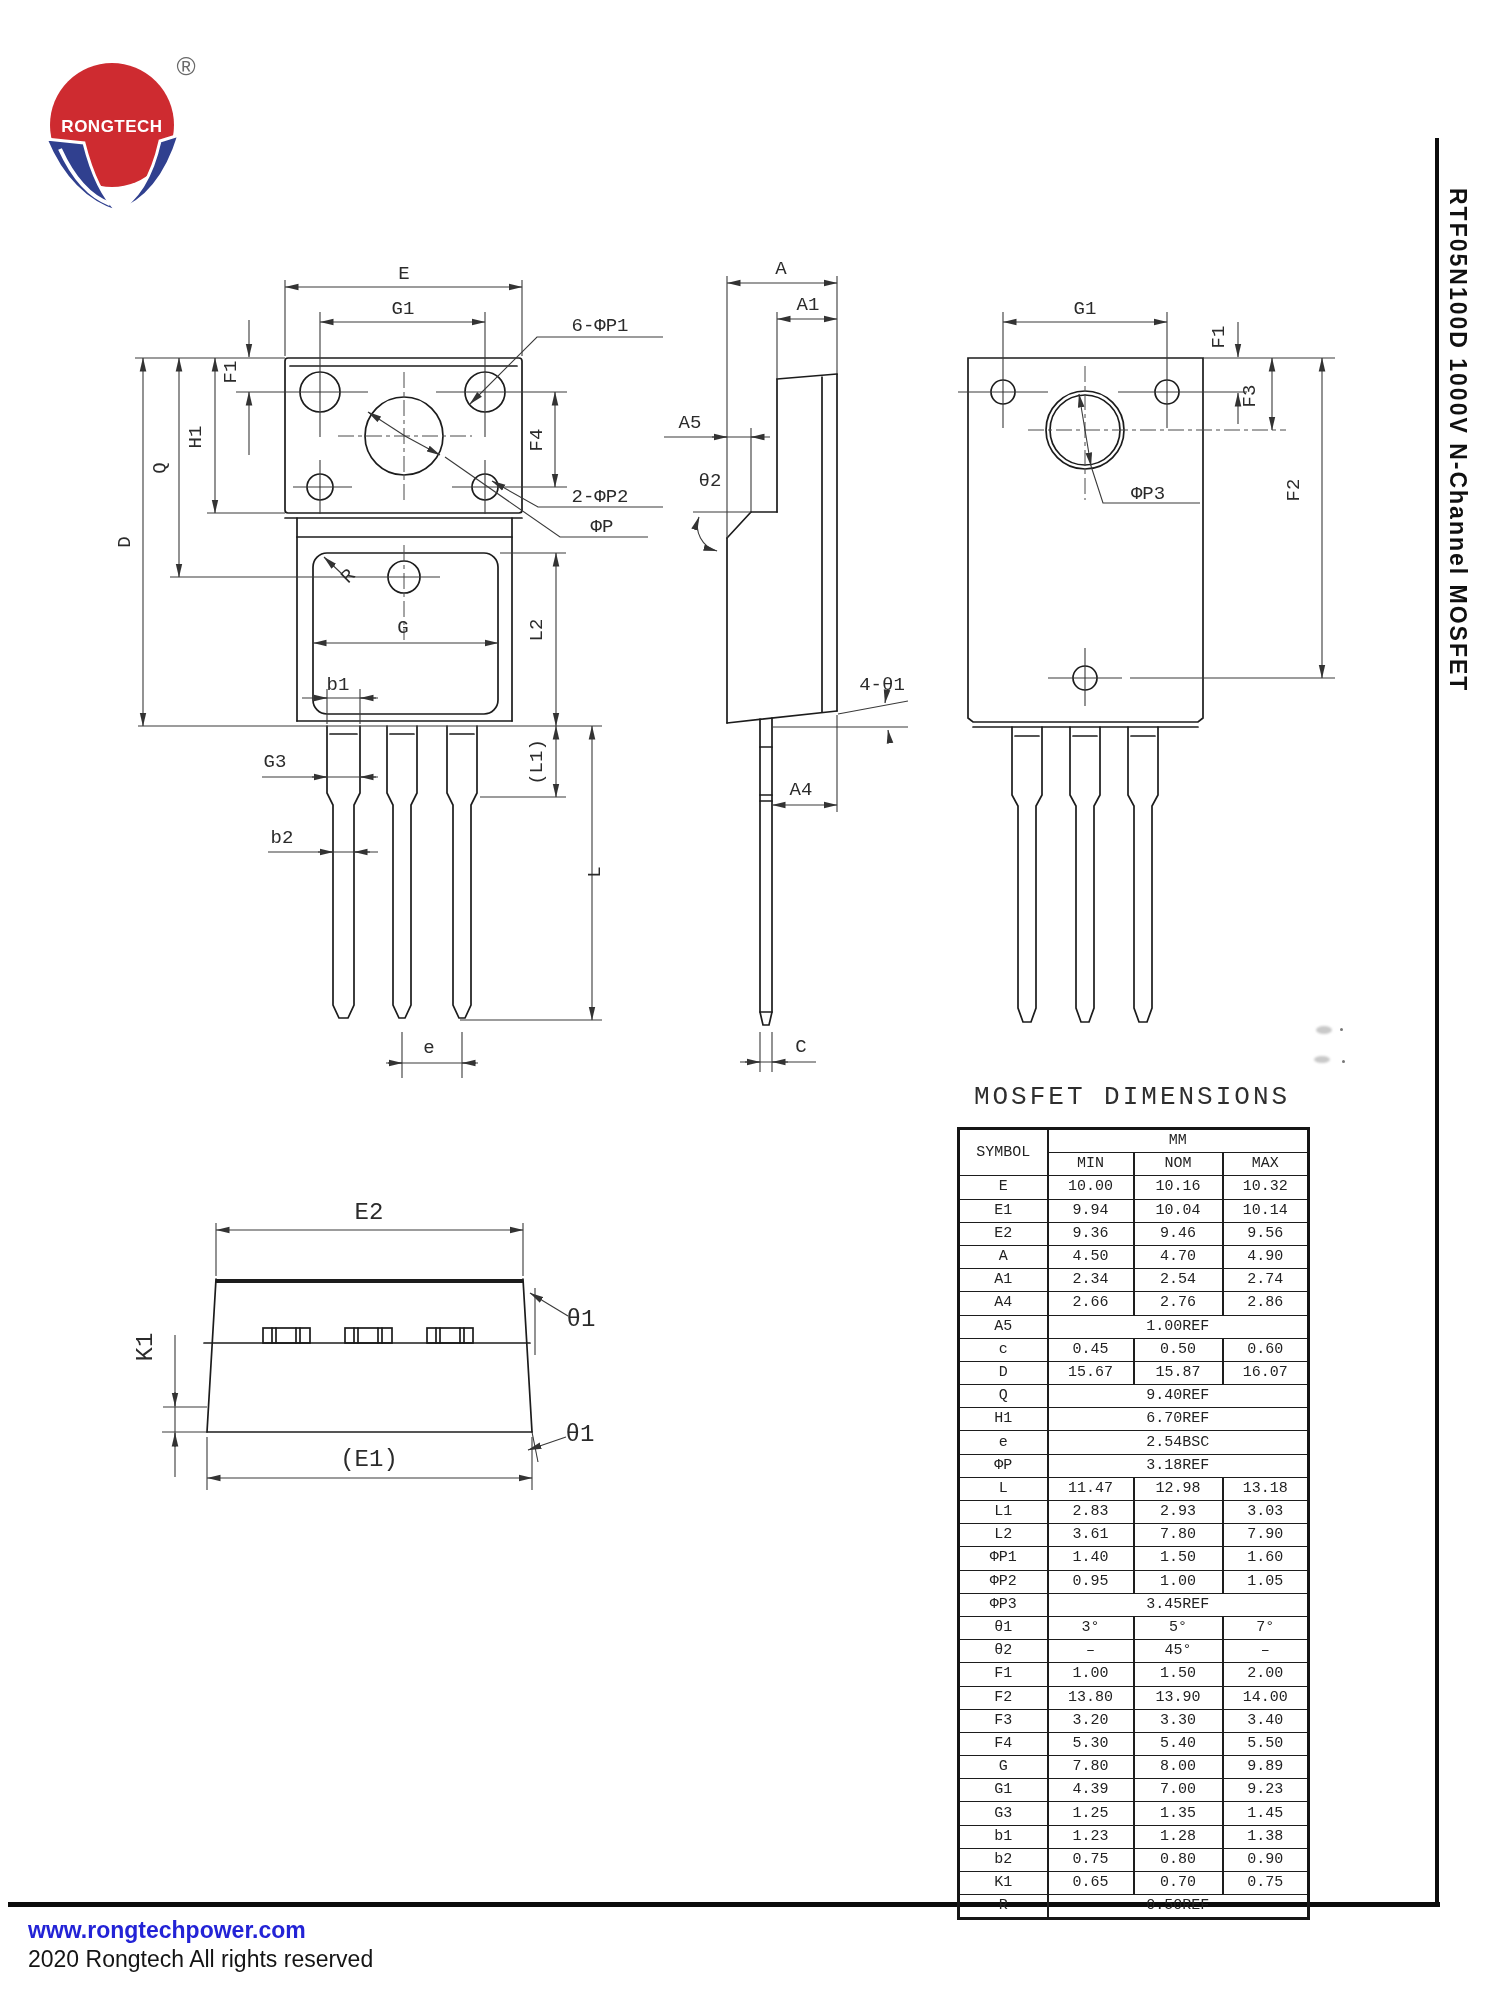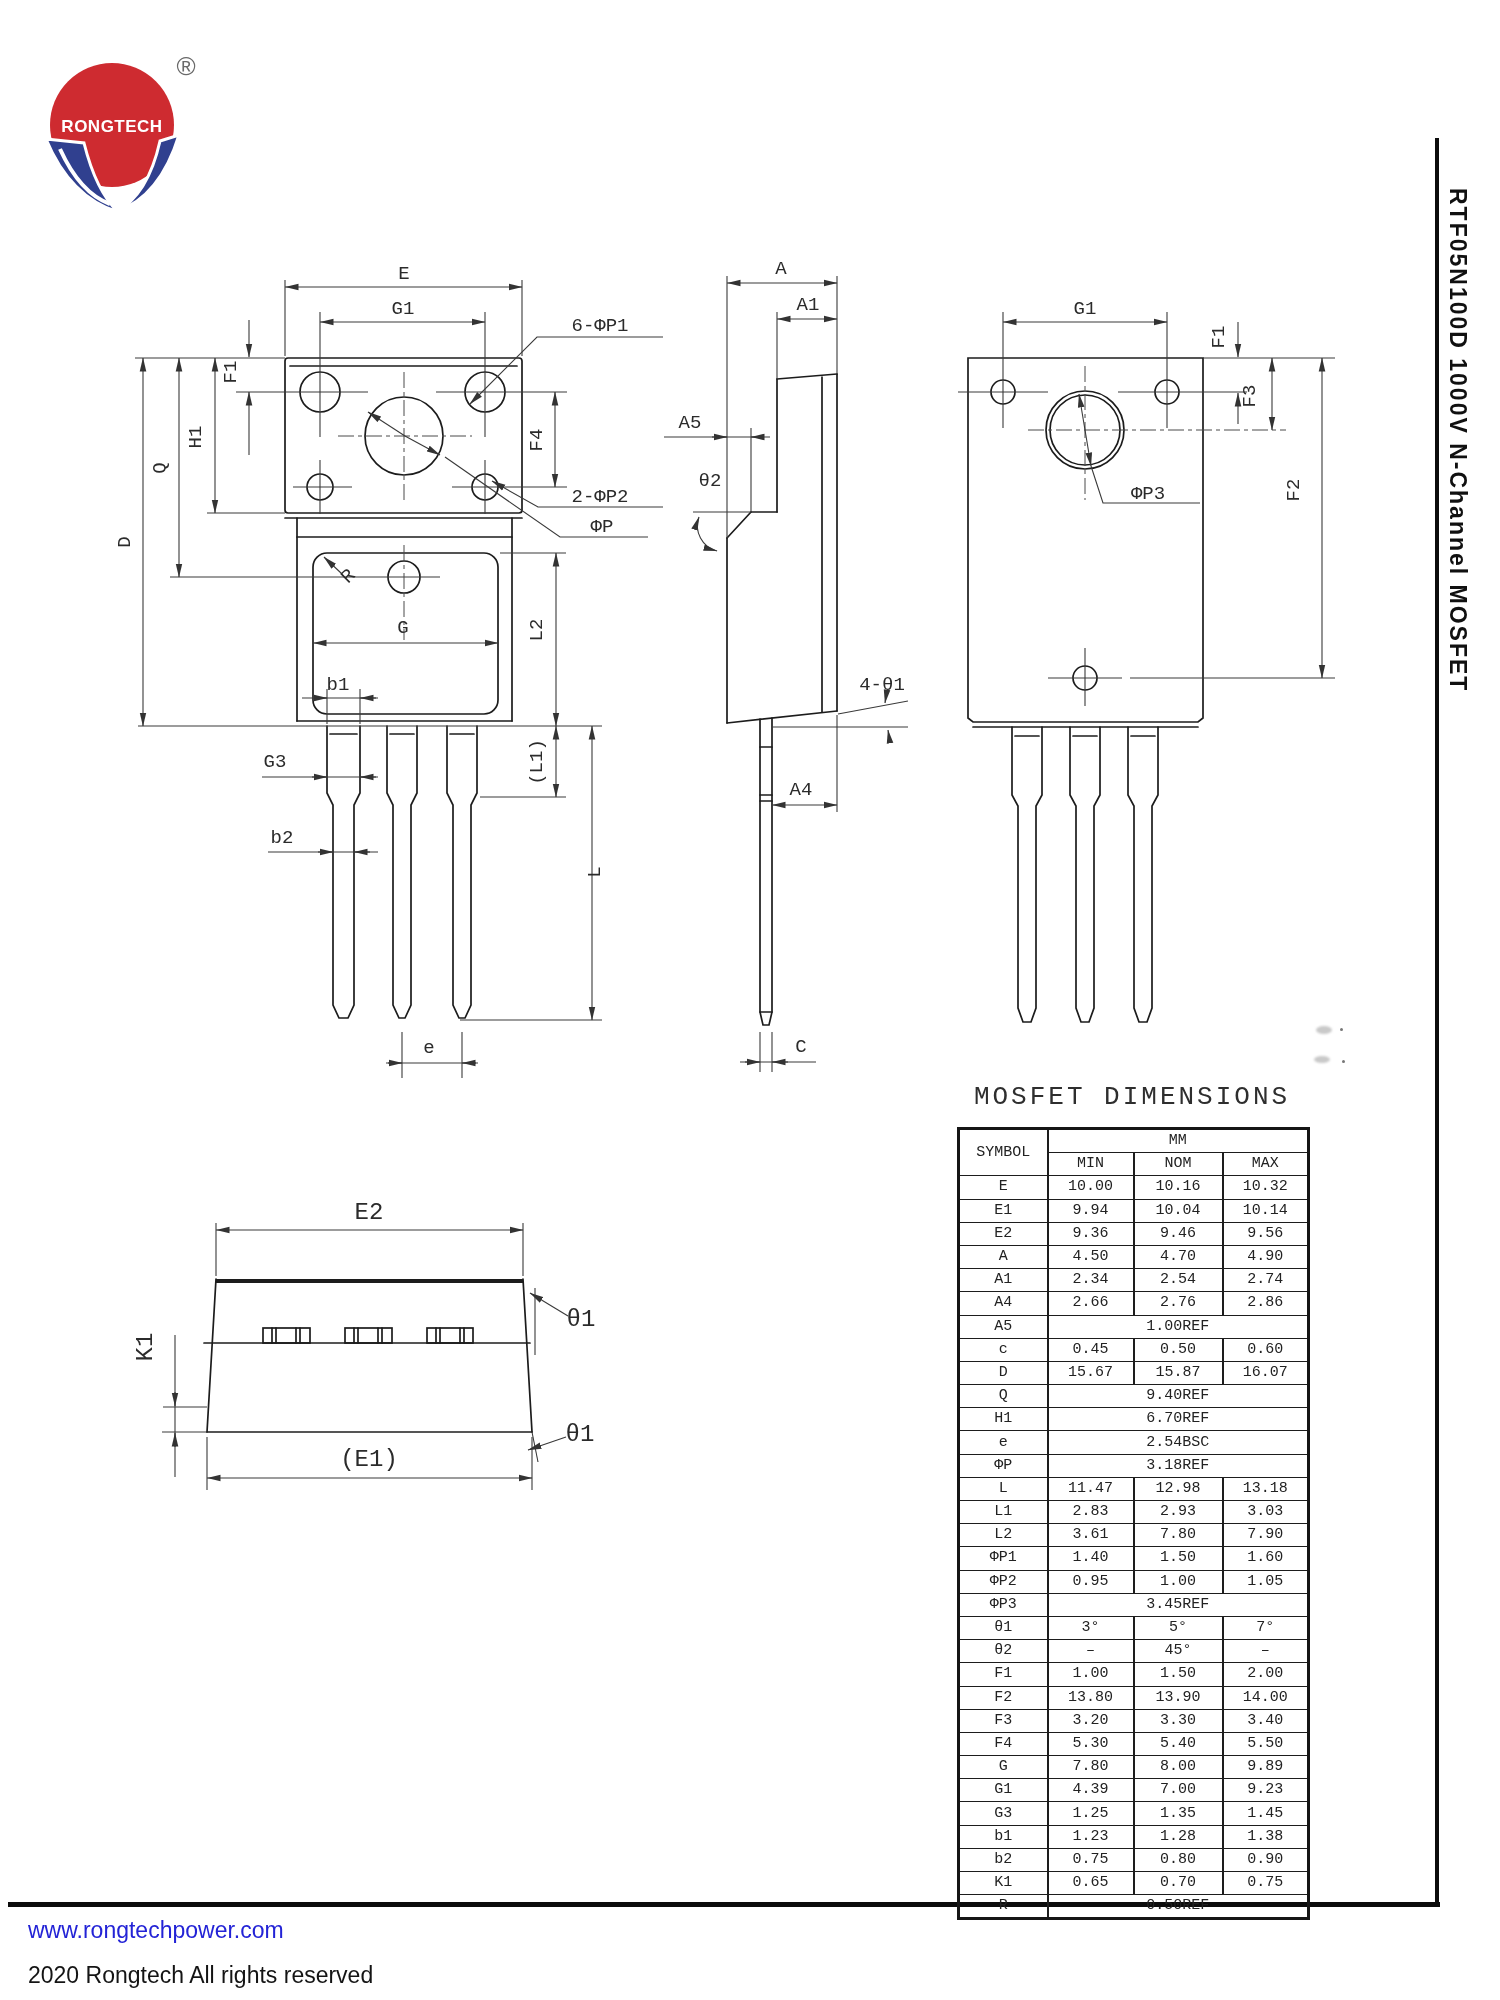--- a/index.html
+++ b/index.html
@@ -34,7 +34,7 @@
       padding:0;text-align:center;font-weight:normal;height:22.2px;line-height:22px;overflow:hidden;white-space:nowrap;}
   
   #footer{position:absolute;left:28px;top:1916px;font-size:23px;line-height:1.28;}
-  #footer .lnk{color:#2323d6;}
+  #footer .lnk{color:#2323d6;font-weight:bold;}
   #footer .cpy{color:#141414;margin-top:16px;}
   .smudge{position:absolute;background:#c9c9c9;border-radius:50%;filter:blur(1px);}
   .smudge-dot{position:absolute;width:3px;height:3px;background:#777;border-radius:50%;}

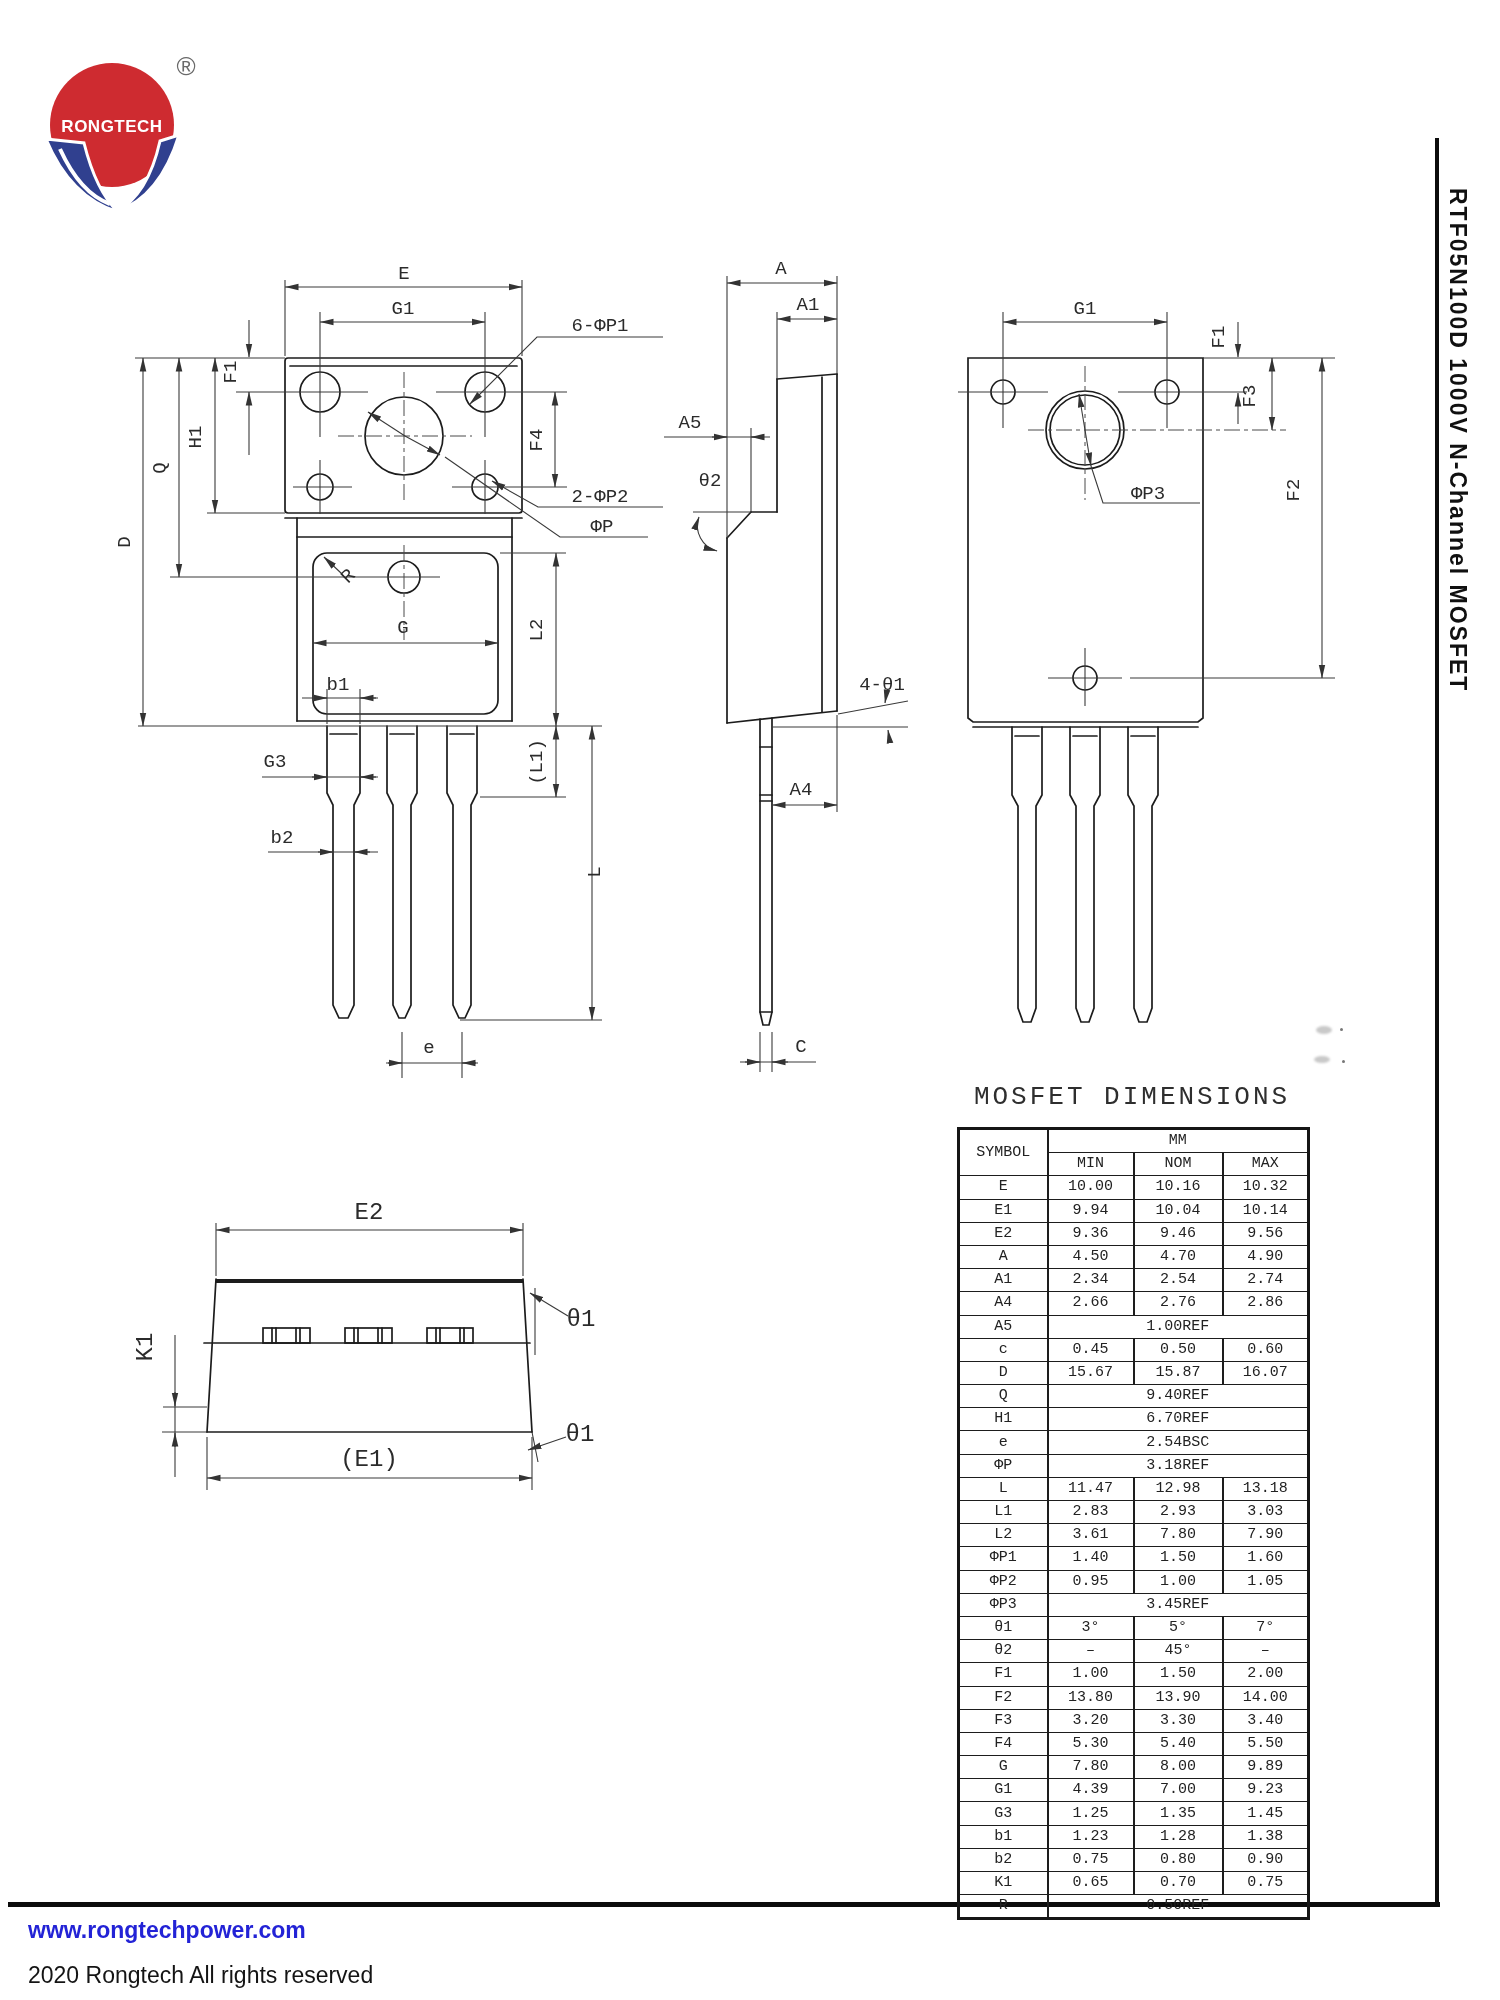--- a/index.html
+++ b/index.html
@@ -35,7 +35,7 @@
   
   #footer{position:absolute;left:28px;top:1916px;font-size:23px;line-height:1.28;}
   #footer .lnk{color:#2323d6;font-weight:bold;}
-  #footer .cpy{color:#141414;margin-top:16px;}
+  #footer .cpy{color:#141414;}
   .smudge{position:absolute;background:#c9c9c9;border-radius:50%;filter:blur(1px);}
   .smudge-dot{position:absolute;width:3px;height:3px;background:#777;border-radius:50%;}
 </style>

